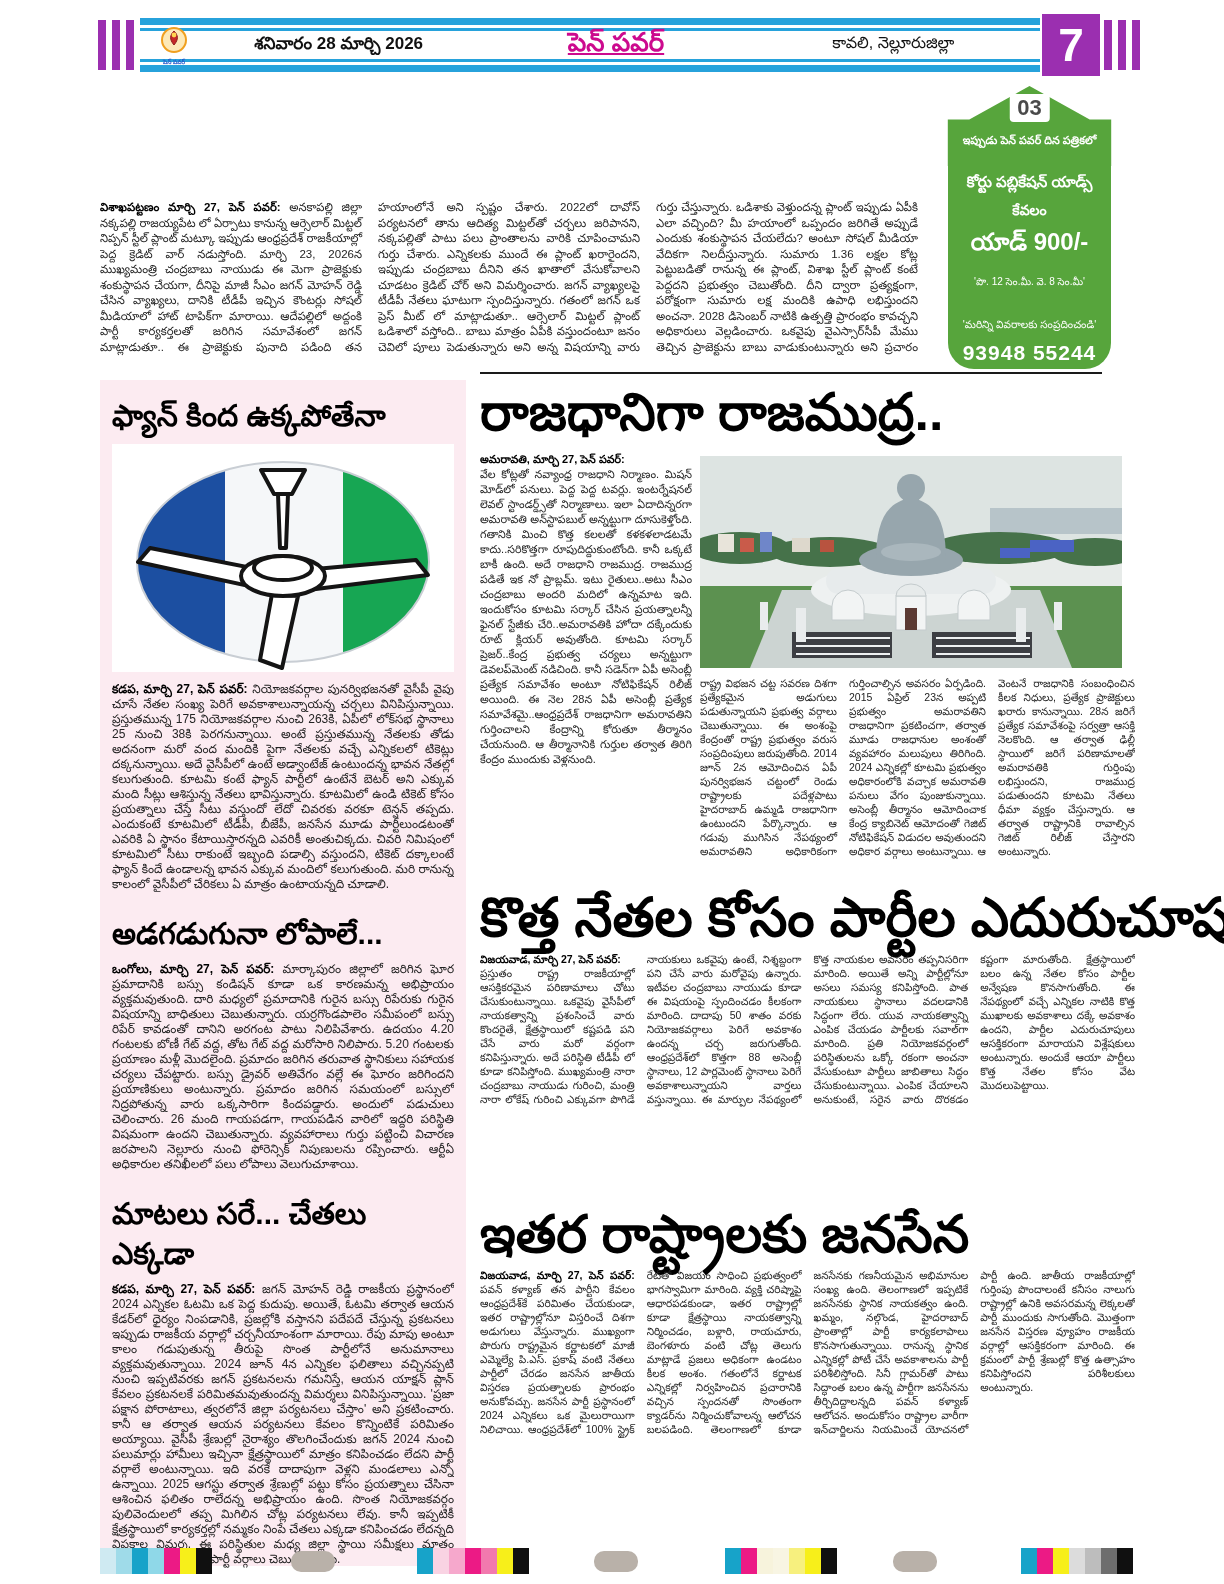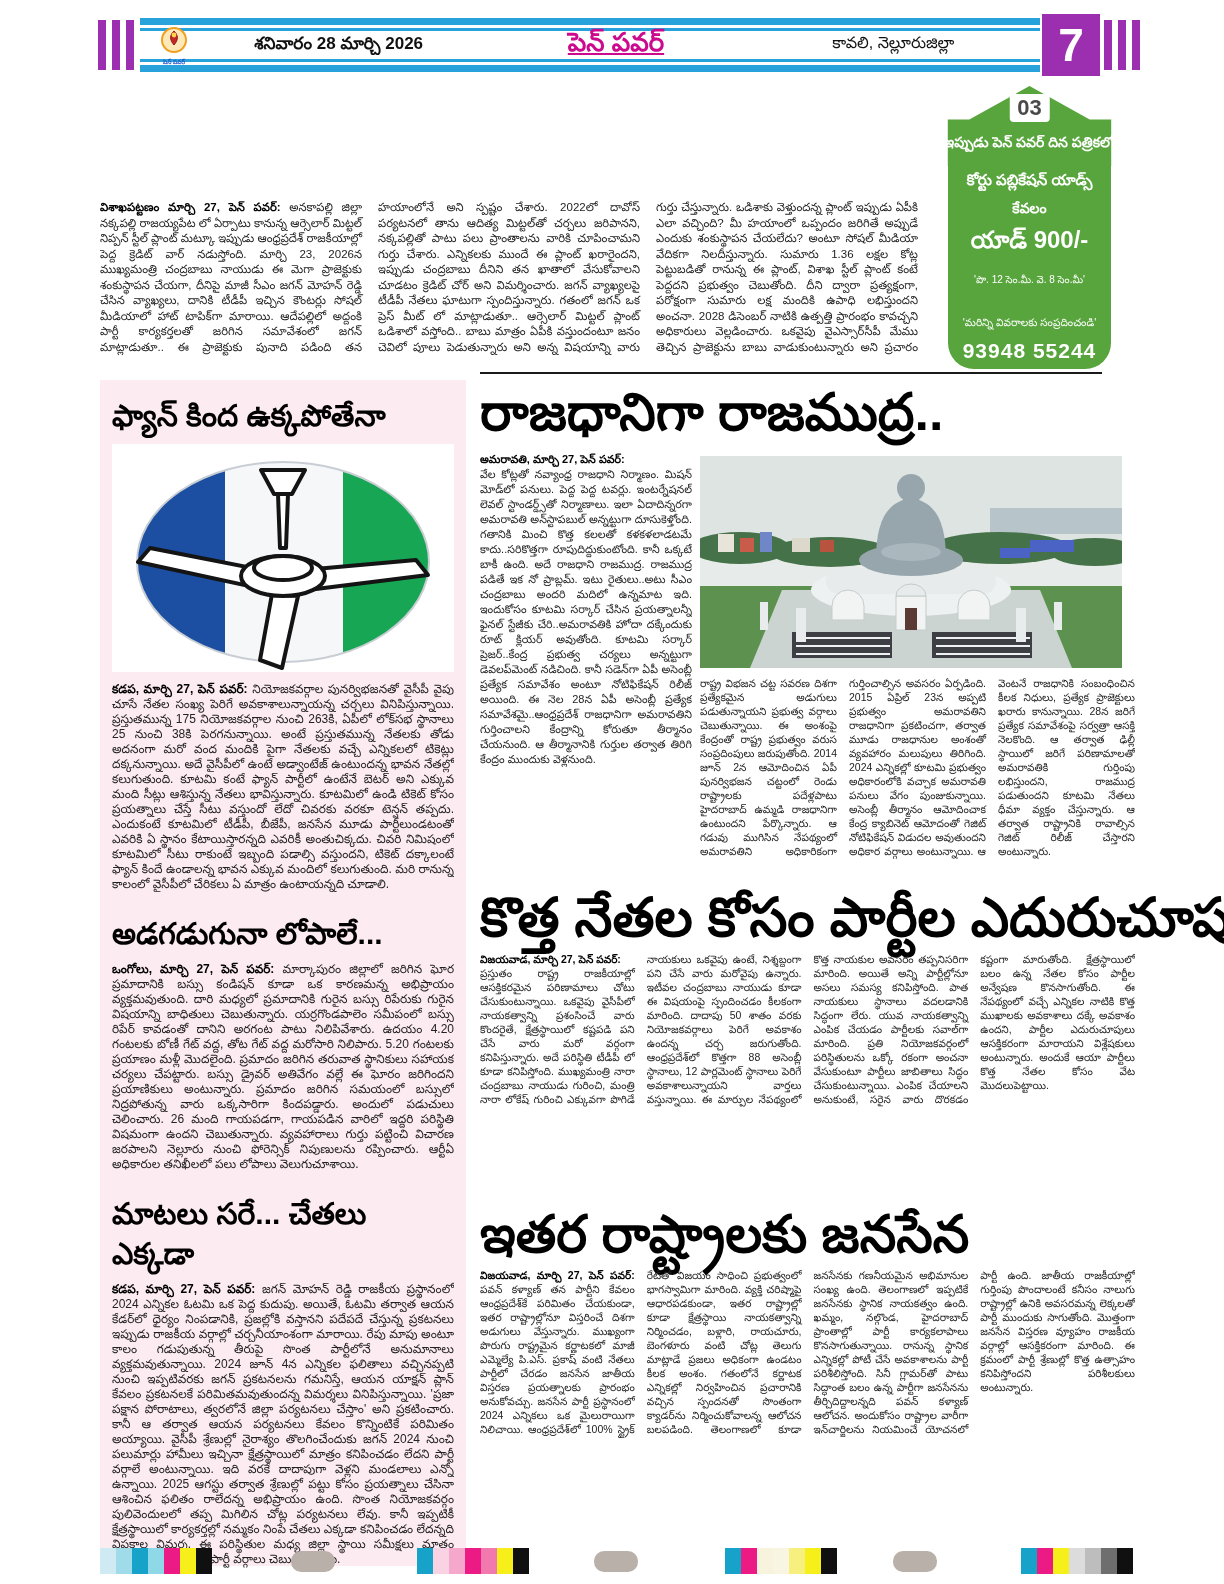--- a/index.html
+++ b/index.html
@@ -37,7 +37,7 @@
   .ad-badge { position:absolute; left:50%; top:8px; transform:translateX(-50%); background:#fff; color:#4a4a4a;
     font-size:22px; font-weight:bold; padding:1px 8px; border-radius:4px; }
   .ad-text { position:absolute; left:10%; top:48px; width:80%; text-align:center; color:#ffffff; }
-  .ad-l1 { font-size:14px; font-weight:bold; margin-bottom:17px; }
+  .ad-l1 { font-size:11px; font-weight:bold; margin-bottom:24px; }
   .ad-l2 { font-size:15px; font-weight:bold; margin-bottom:8px; }
   .ad-l3 { font-size:14px; font-weight:bold; margin-bottom:6px; }
   .ad-price { font-size:24px; font-weight:bold; margin-bottom:14px; }

